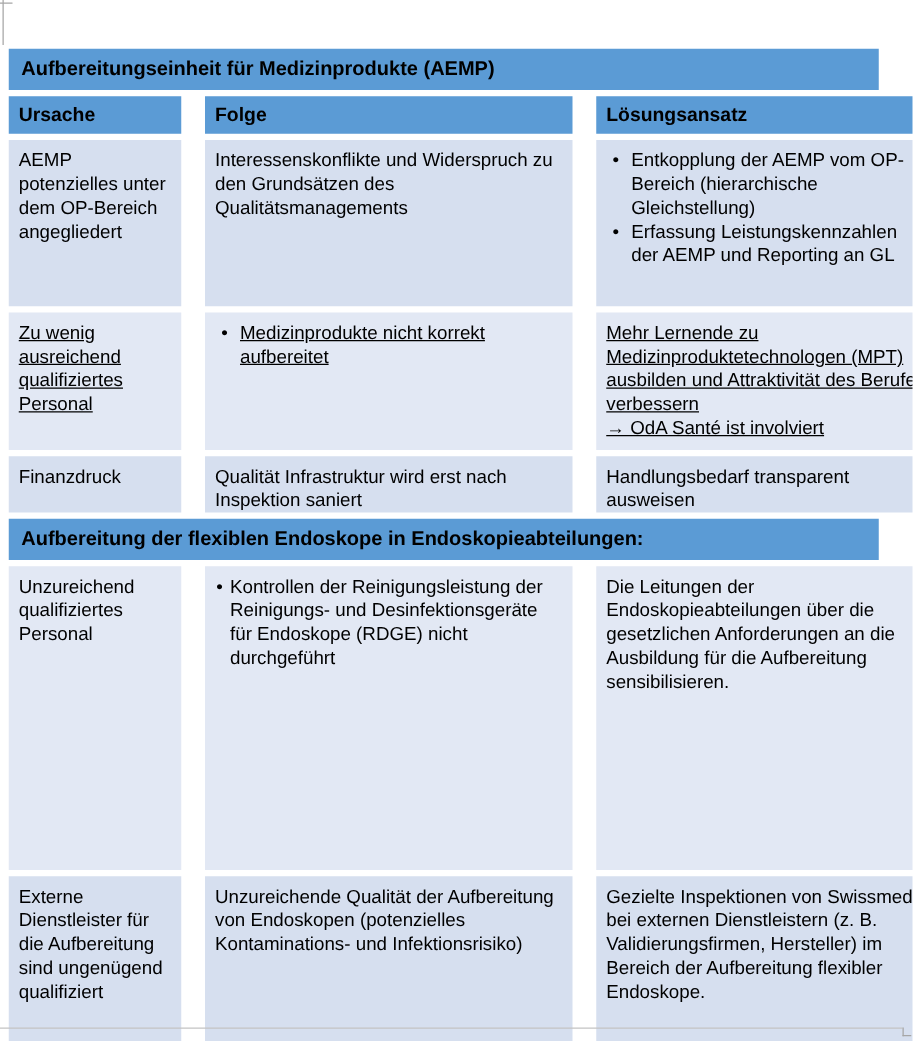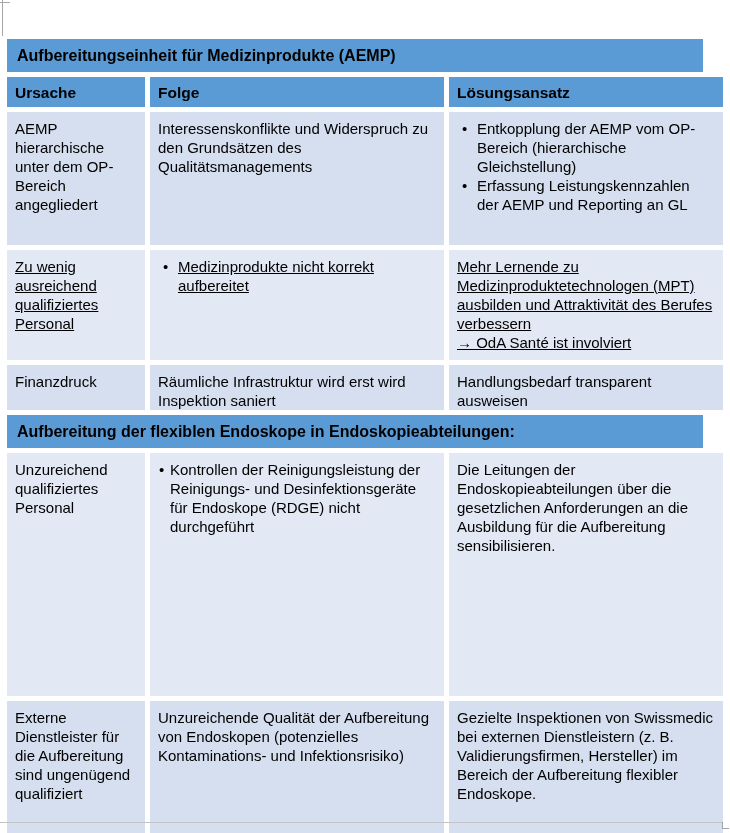--- a/index.html
+++ b/index.html
@@ -40,7 +40,7 @@
   .grid {
     display: grid;
     grid-template-columns: 138px 294px 274px;
-    column-gap: 5px;
+    column-gap: 19px;
     border-radius: 14px;
   }
   .cell {

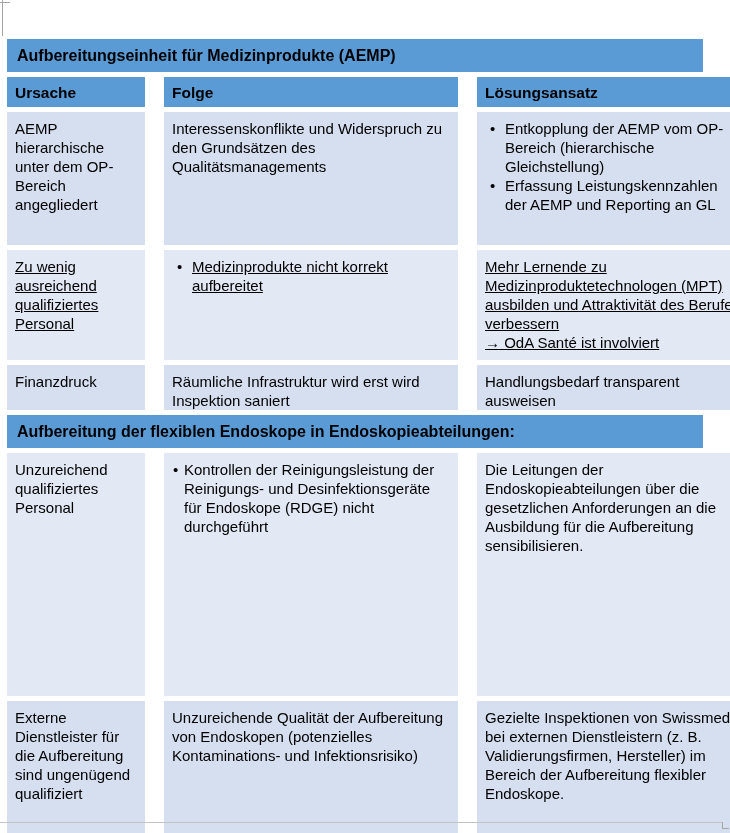--- a/index.html
+++ b/index.html
@@ -111,7 +111,7 @@
     </div>
 
     <div class="grid band-a h133">
-      <div class="cell">AEMP hierarchische unter dem OP-Bereich angegliedert</div>
+      <div class="cell">AEMP potenzielles unter dem OP-Bereich angegliedert</div>
       <div class="cell">Interessenskonflikte und Widerspruch zu den Grundsätzen des Qualitätsmanagements</div>
       <div class="cell">
         <div class="bullet">Entkopplung der AEMP vom OP-Bereich (hierarchische Gleichstellung)</div>

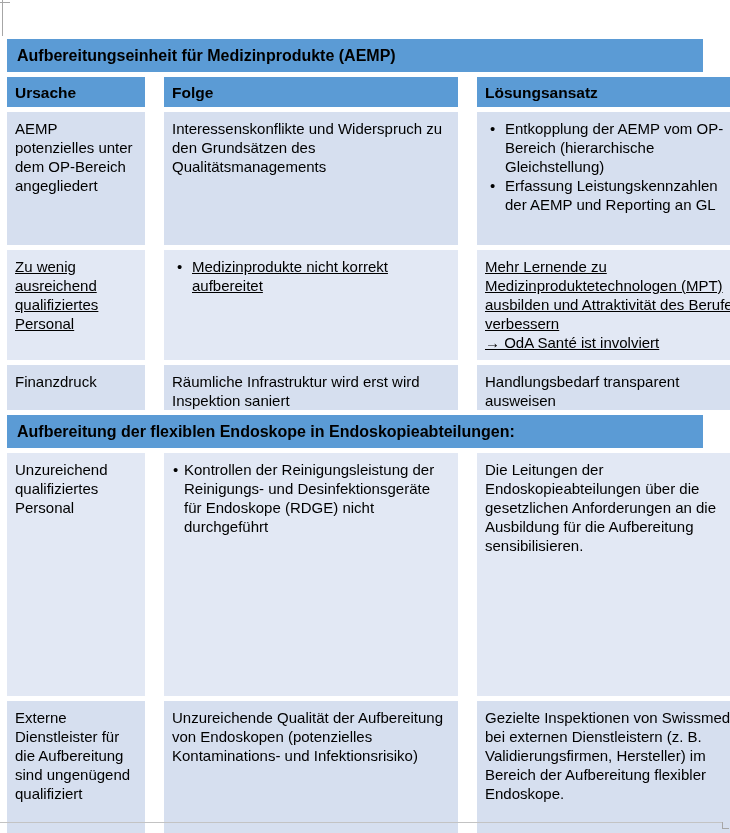--- a/index.html
+++ b/index.html
@@ -132,7 +132,7 @@
 
     <div class="grid band-a h45">
       <div class="cell">Finanzdruck</div>
-      <div class="cell">Räumliche Infrastruktur wird erst wird Inspektion saniert</div>
+      <div class="cell">Qualität Infrastruktur wird erst nach Inspektion saniert</div>
       <div class="cell">Handlungsbedarf transparent ausweisen</div>
     </div>
 

